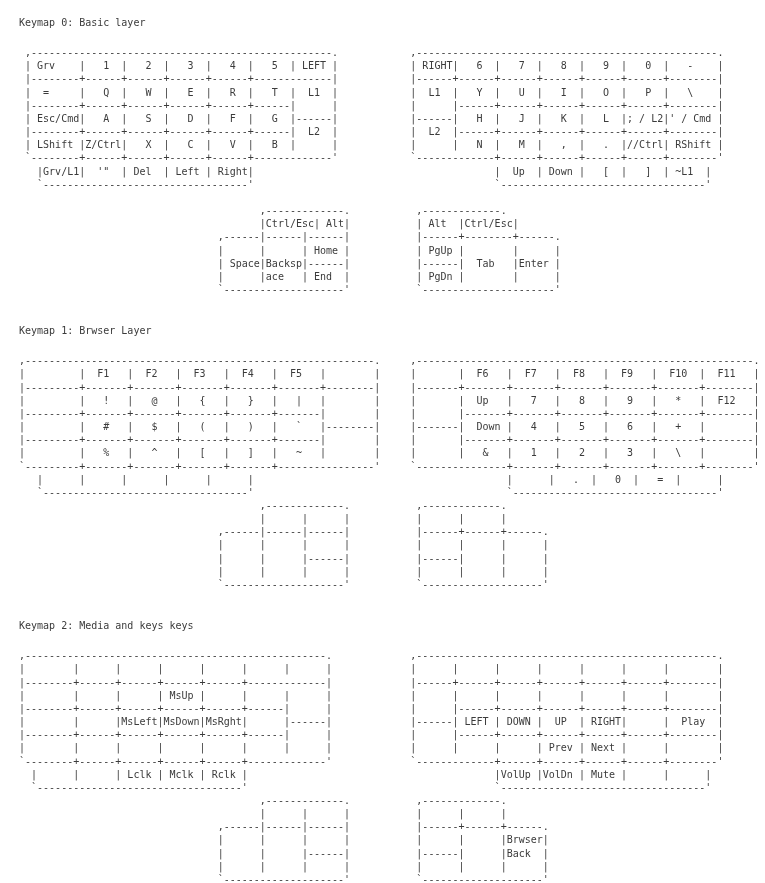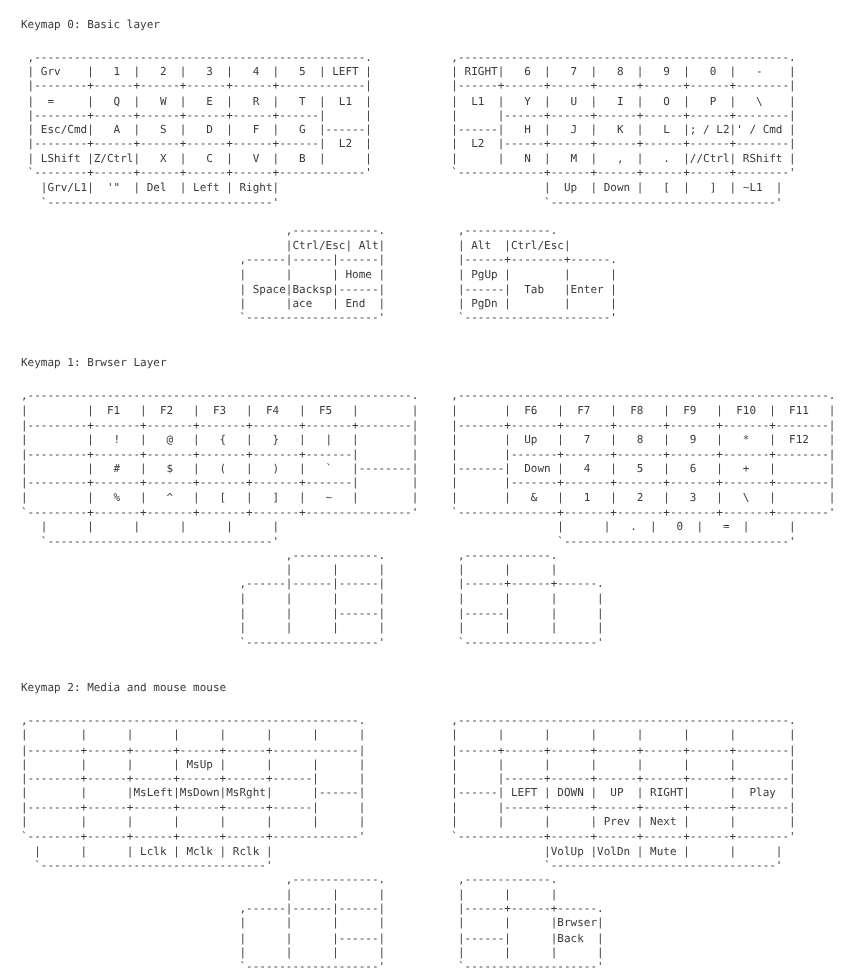--- a/index.html
+++ b/index.html
@@ -85,7 +85,7 @@
   </section>
 
   <section class="keymap-section">
-    <div class="keymap-title">Keymap 2: Media and mouse mouse</div>
+    <div class="keymap-title">Keymap 2: Media and keys keys</div>
     <pre class="keymap-art">,--------------------------------------------------.             ,--------------------------------------------------.
 |        |      |      |      |      |      |      |             |      |      |      |      |      |      |        |
 |--------+------+------+------+------+-------------|             |------+------+------+------+------+------+--------|

